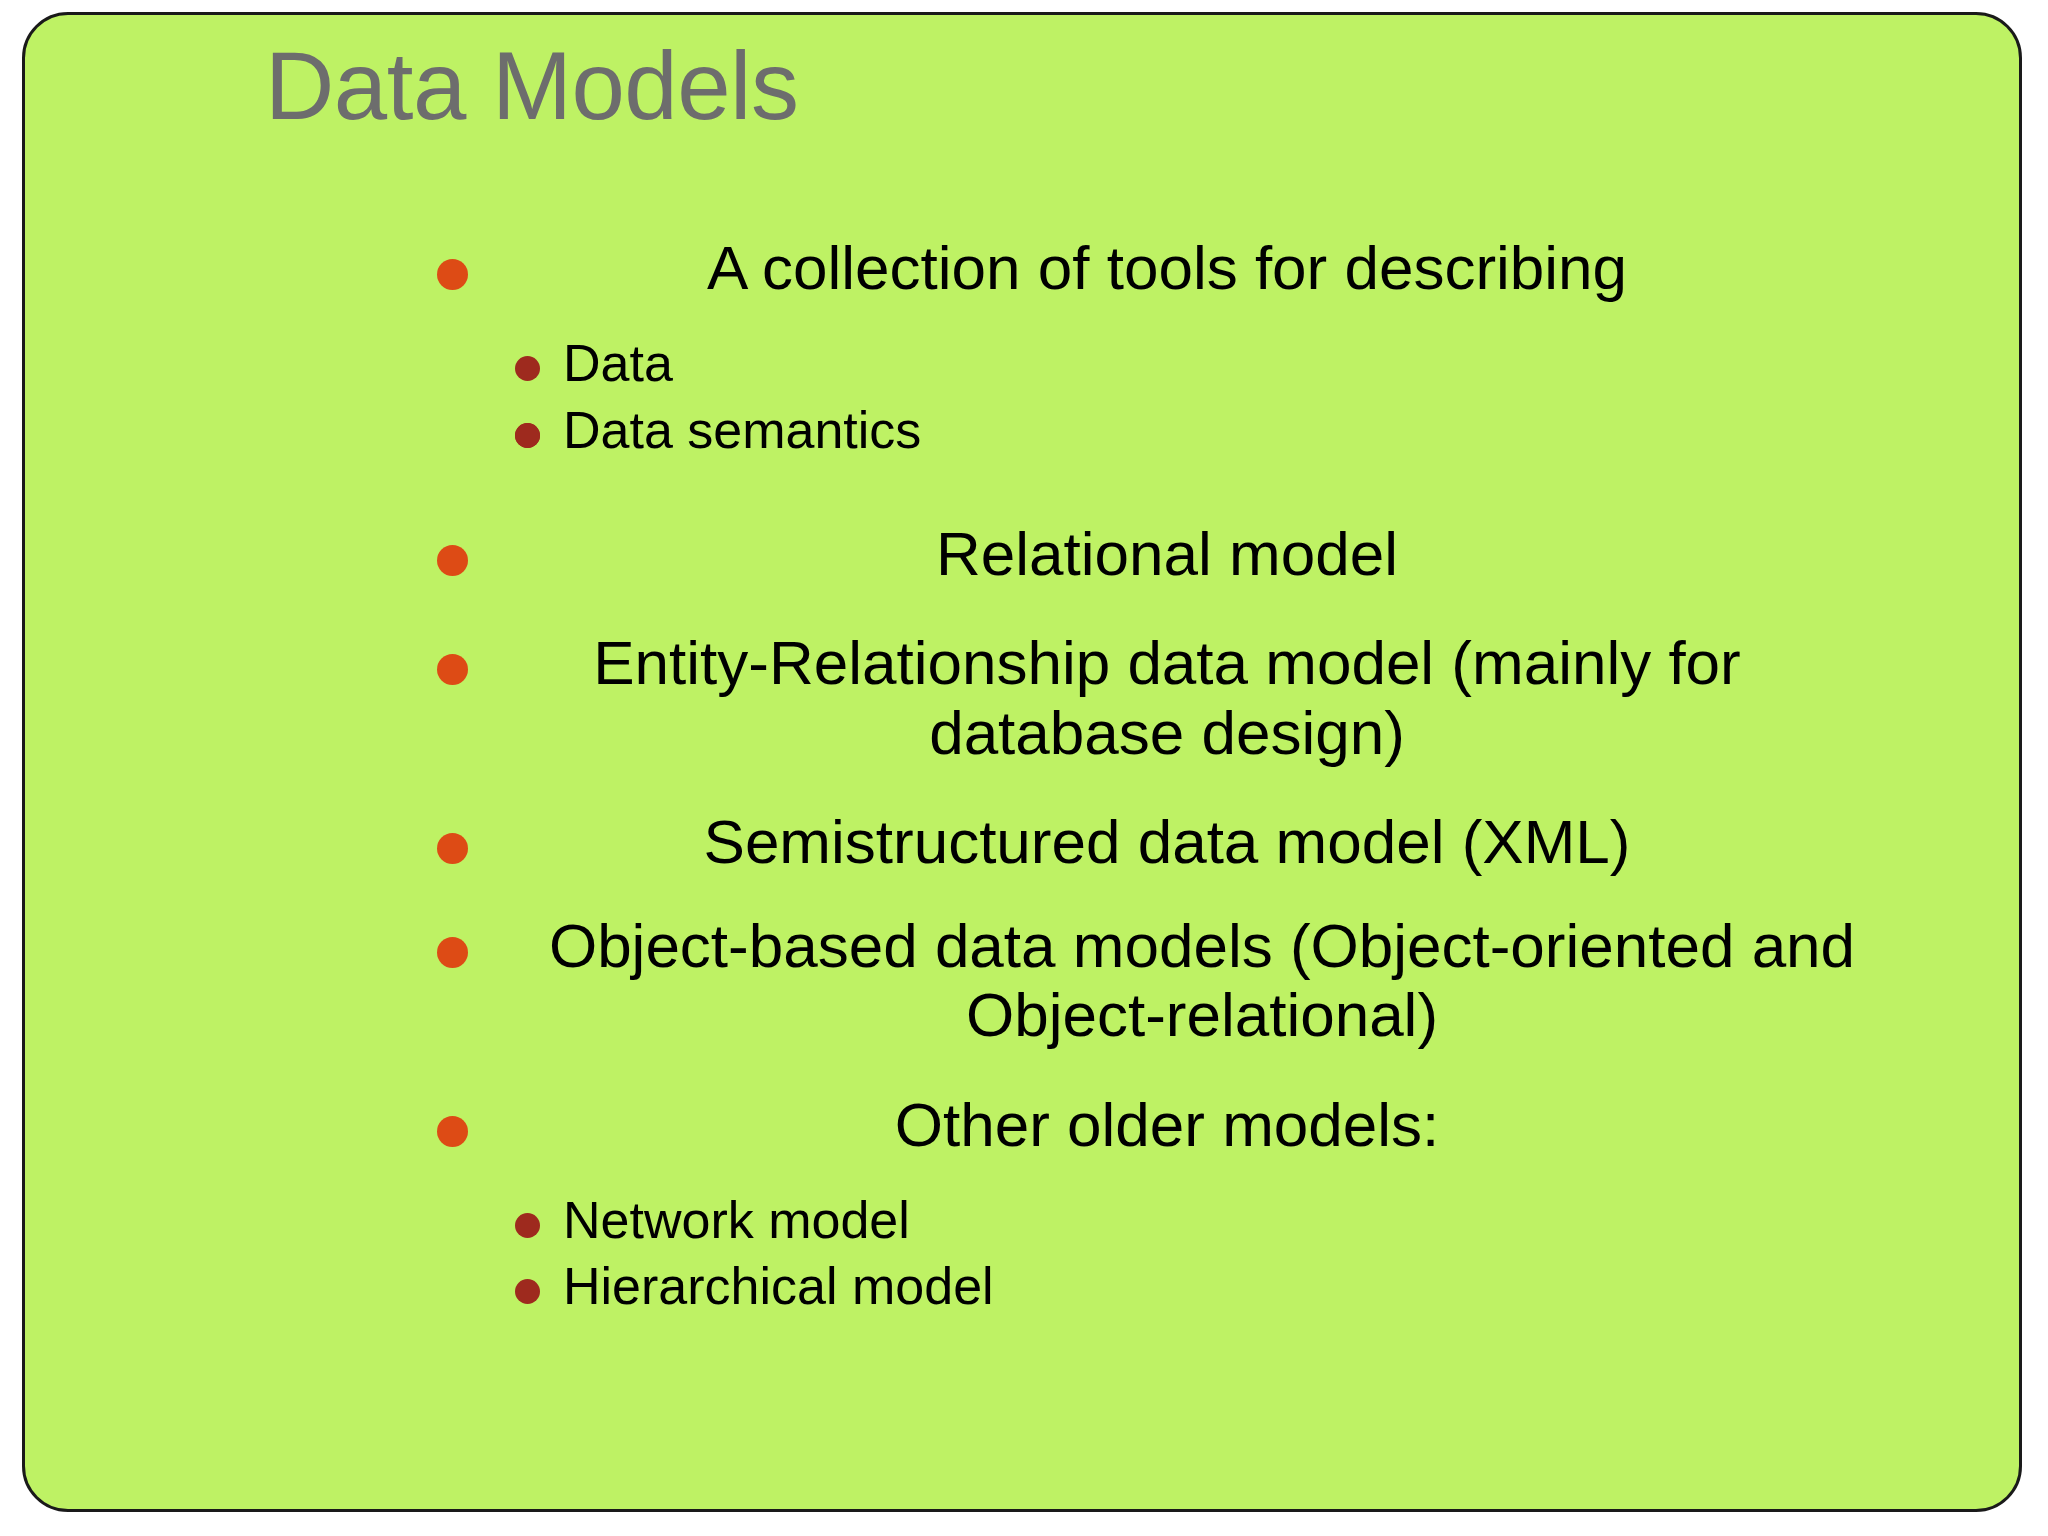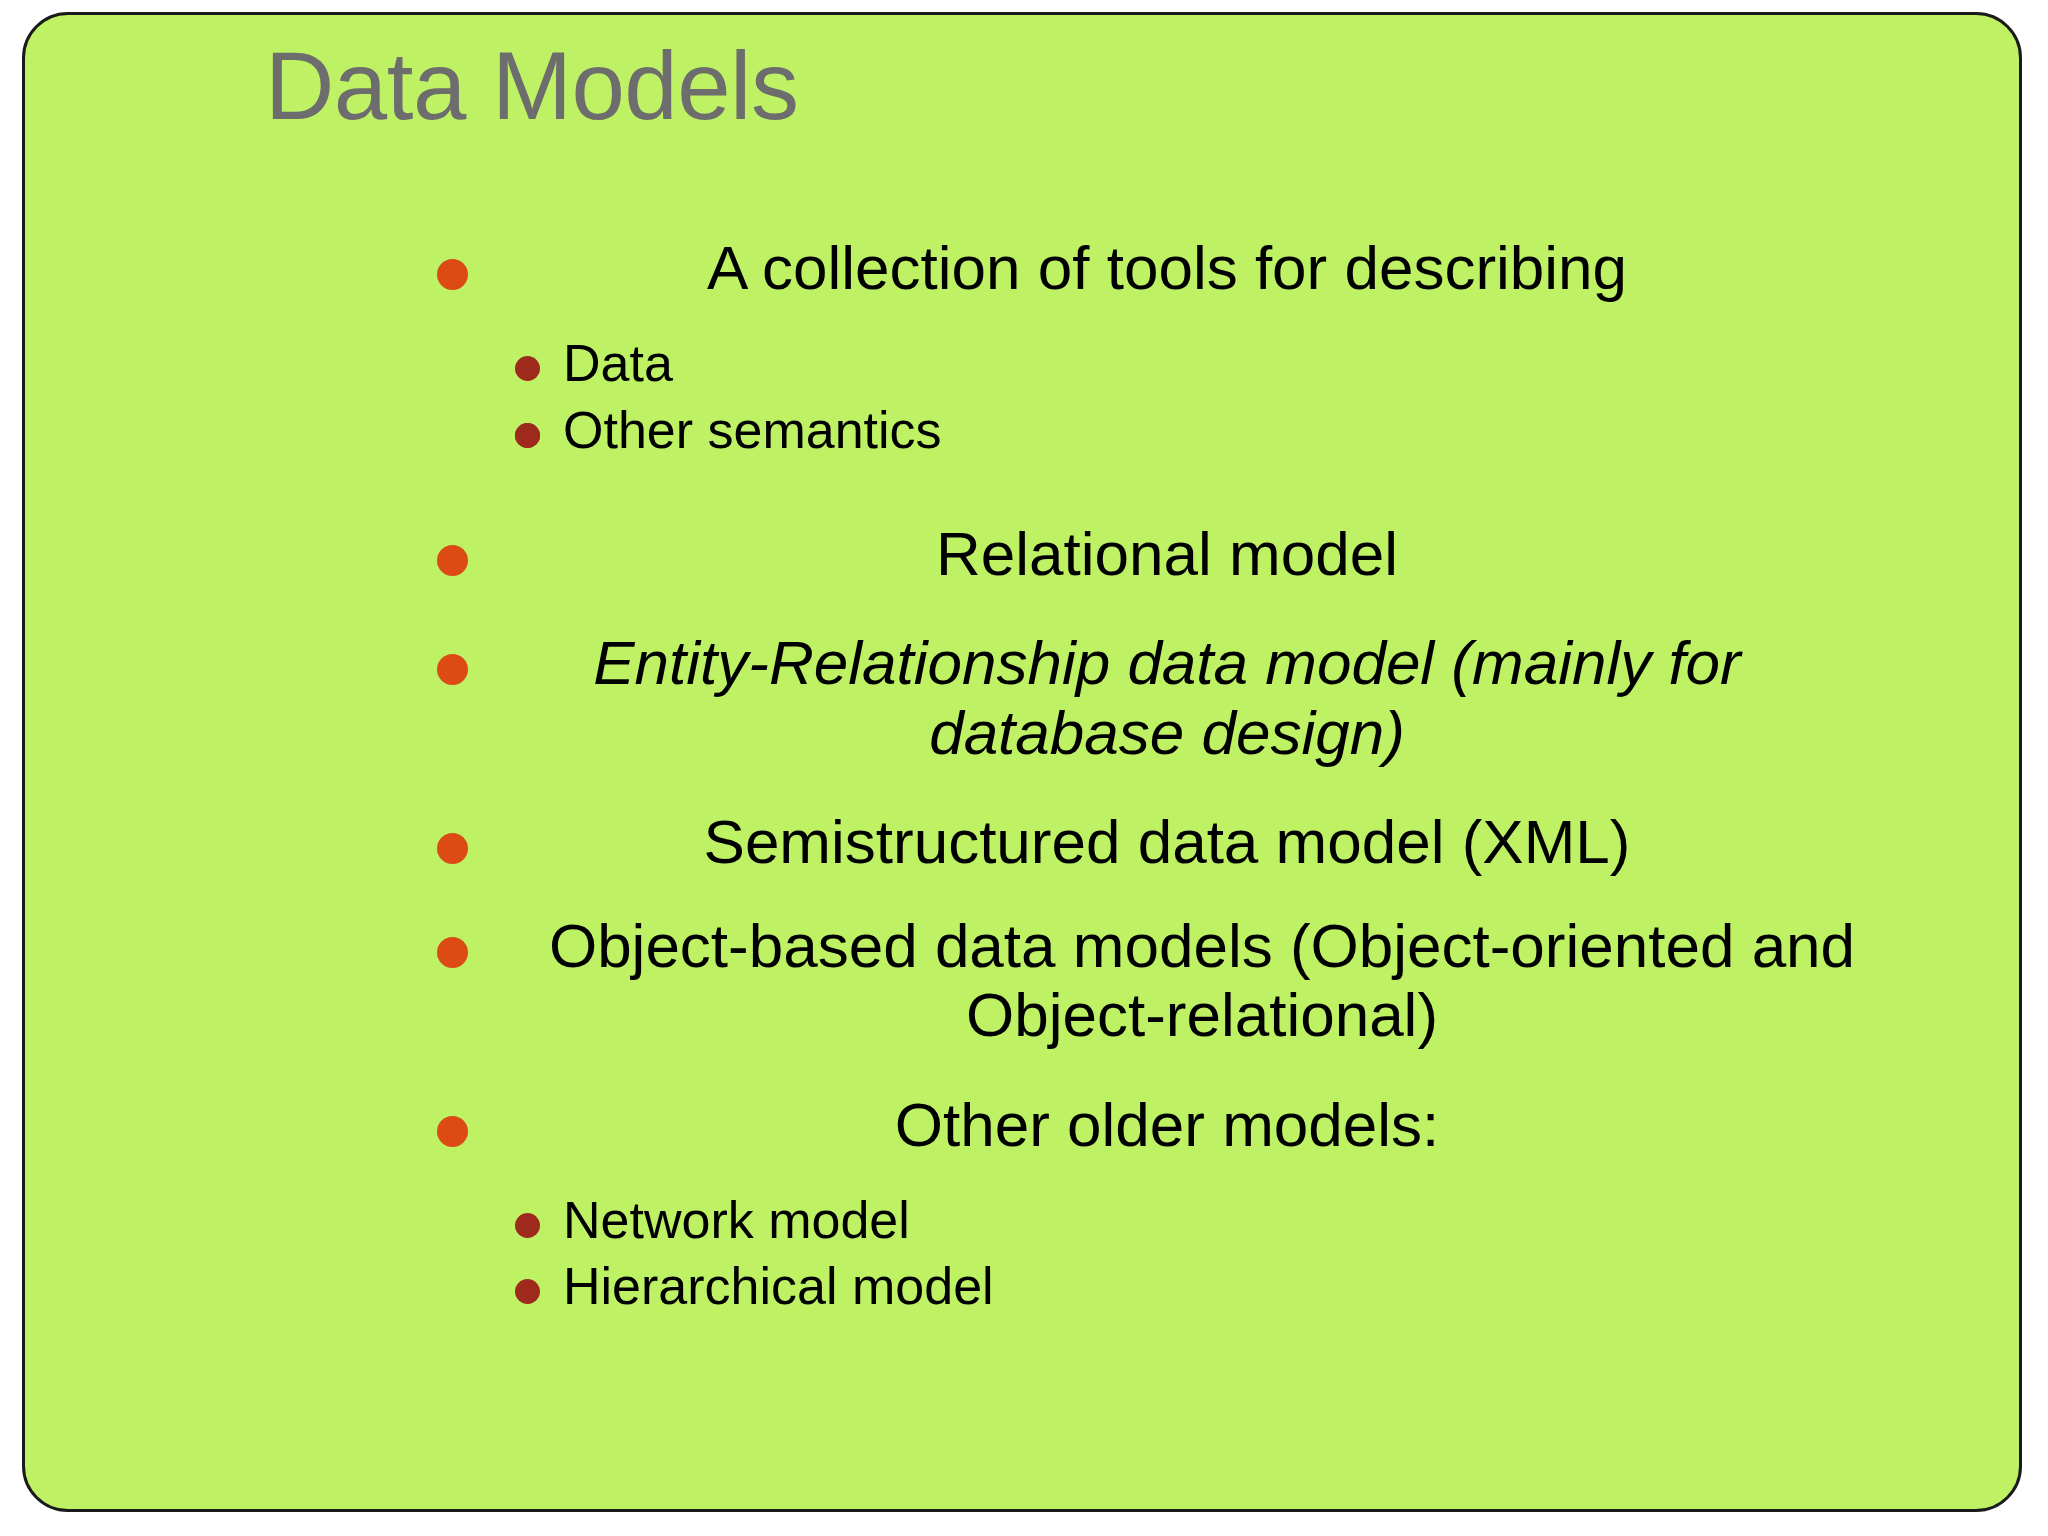--- a/index.html
+++ b/index.html
@@ -116,7 +116,7 @@
       </div>
       <div class="l2">
         <span class="dot" style="background: rgb(158, 42, 30);"></span>
-        <span class="txt">Other semantics</span>
+        <span class="txt">Data semantics</span>
       </div>
     </div>
 

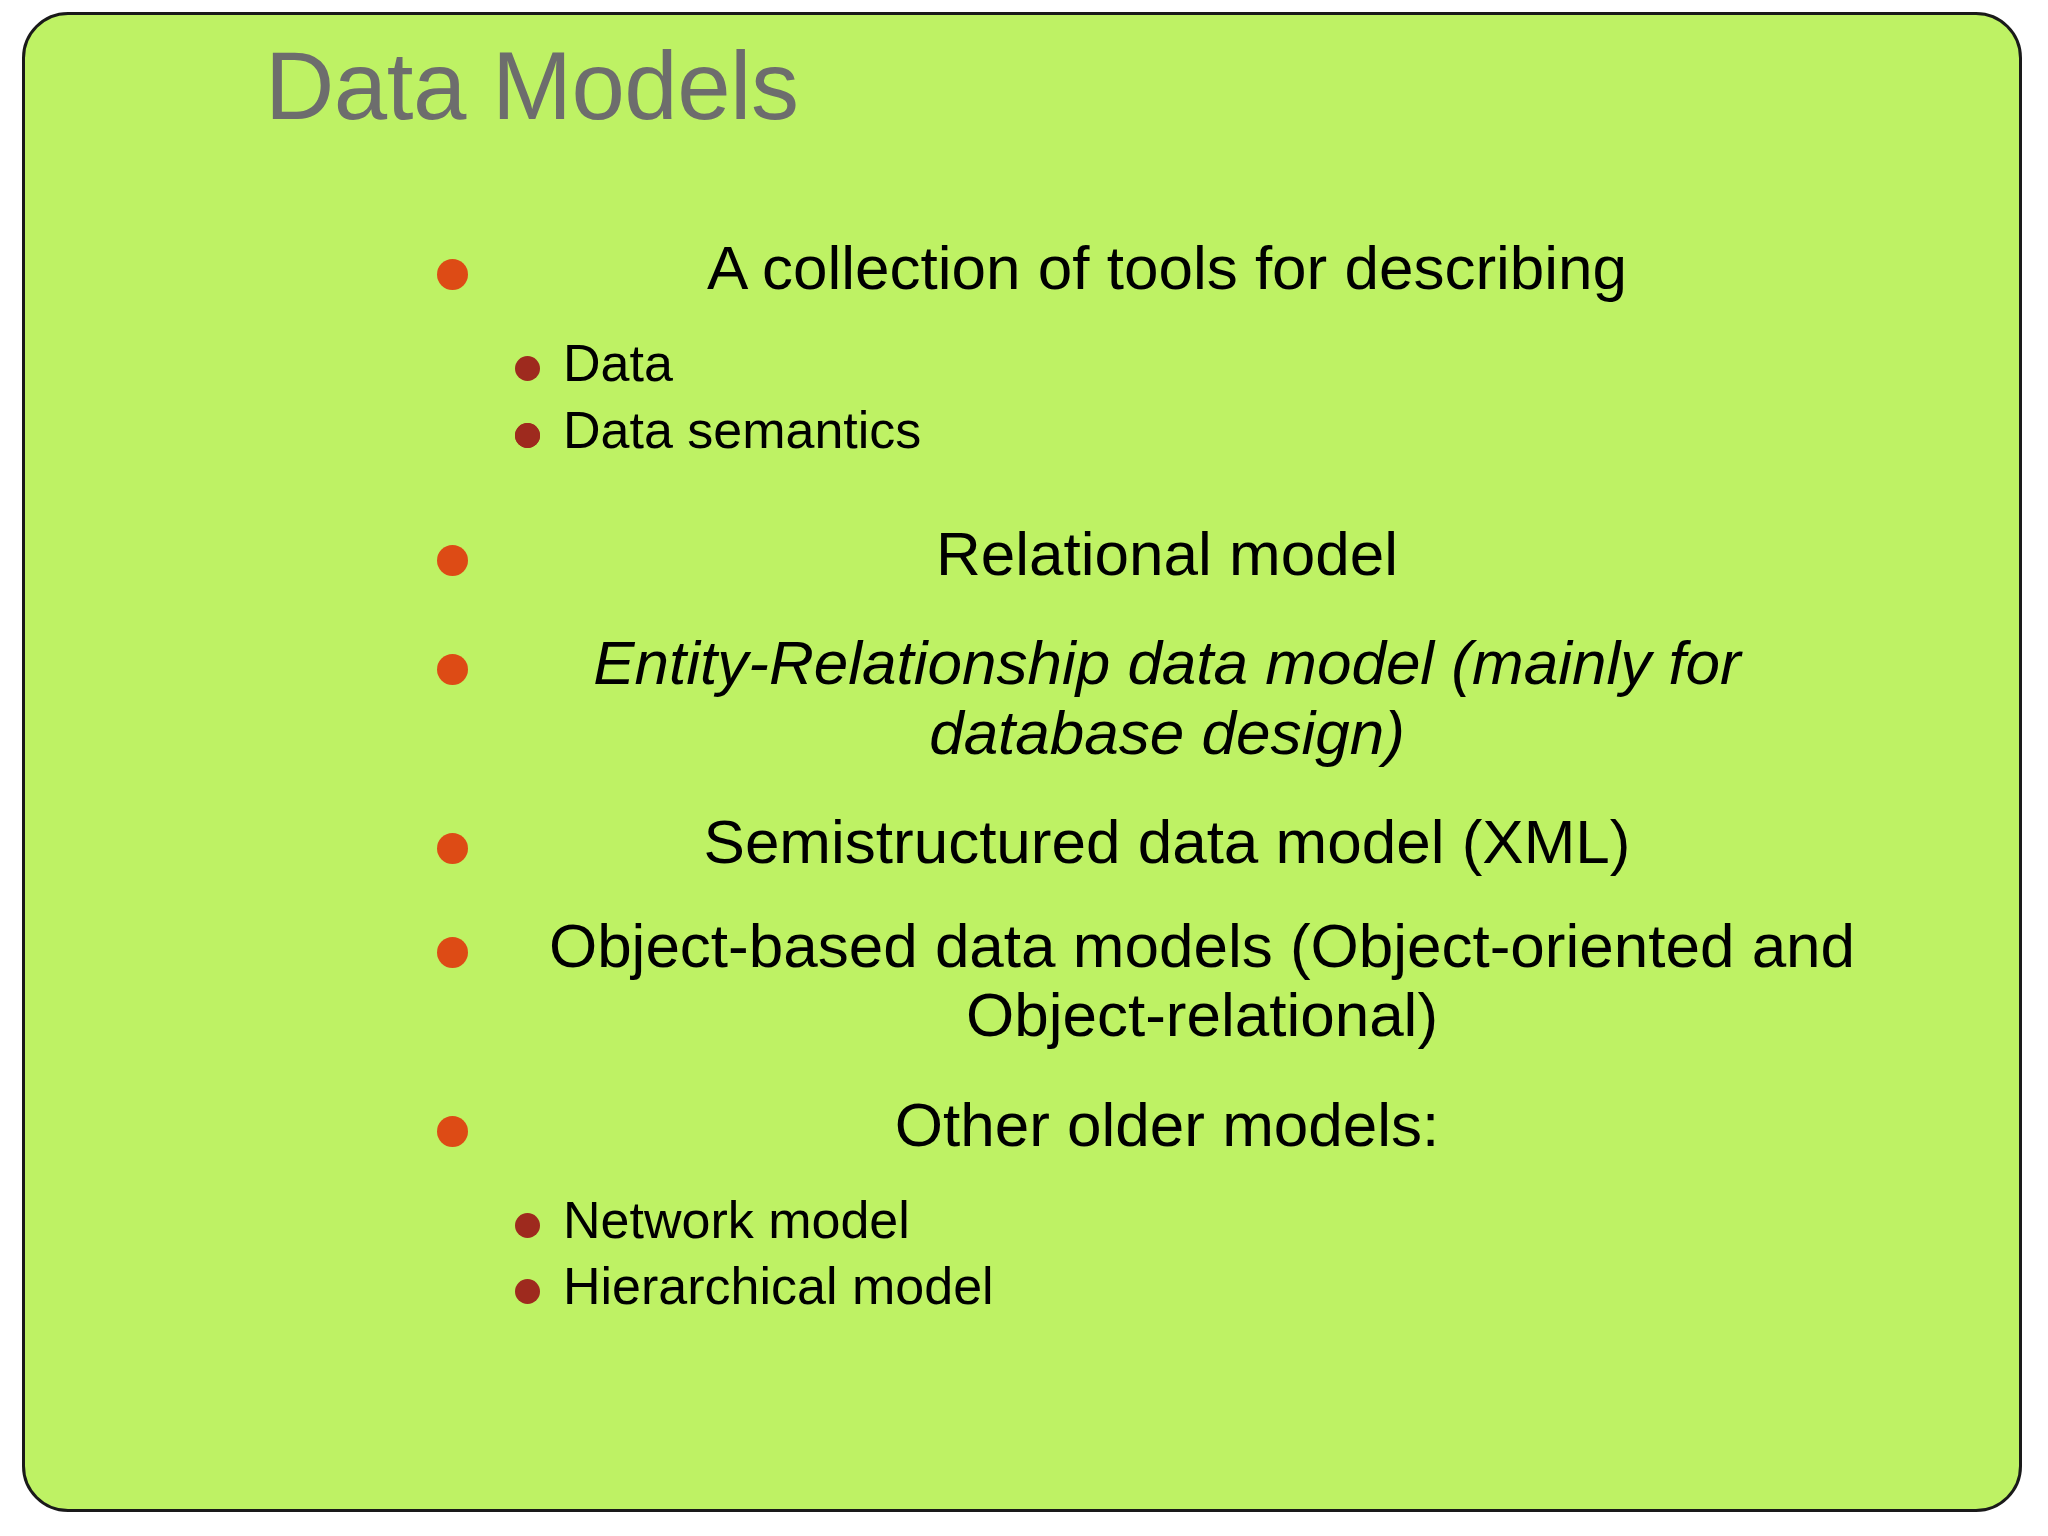--- a/index.html
+++ b/index.html
@@ -125,7 +125,7 @@
       <span class="txt">Relational model</span>
     </div>
 
-    <div class="l1 gap-lg" style="margin-top:34px;font-style:italic;">
+    <div class="l1 gap-lg" style="margin-top:34px;">
       <span class="dot" style="background: rgb(221, 75, 21);"></span>
       <span class="txt">Entity-Relationship data model (mainly for database design)</span>
     </div>

